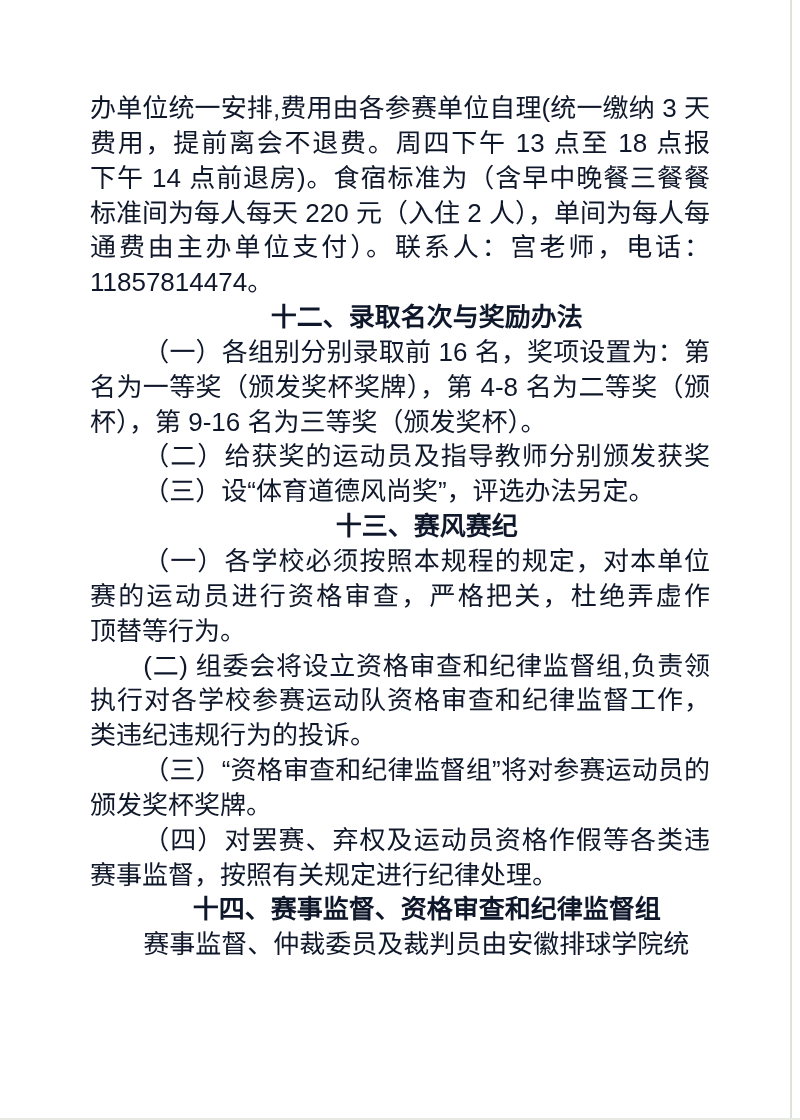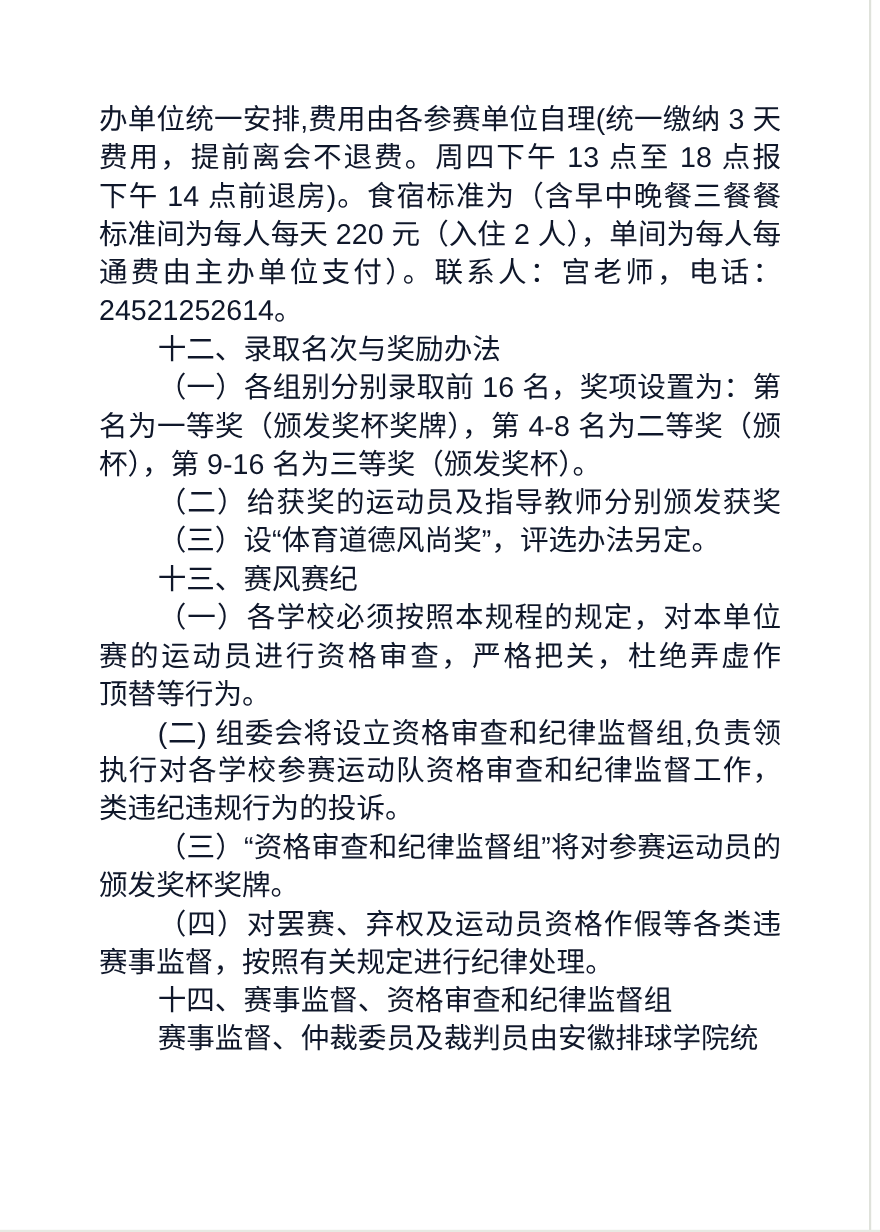--- a/index.html
+++ b/index.html
@@ -71,7 +71,7 @@
     <div class="line j">下午 14 点前退房)。食宿标准为（含早中晚餐三餐餐费）：</div>
     <div class="line j">标准间为每人每天 220 元（入住 2 人），单间为每人每天</div>
     <div class="line j">通费由主办单位支付）。联系人：宫老师，电话：</div>
-    <div class="line">24521252614。</div>
+    <div class="line">11857814474。</div>
     <div class="line head indent">十二、录取名次与奖励办法</div>
     <div class="line j indent">（一）各组别分别录取前 16 名，奖项设置为：第 1-2</div>
     <div class="line j">名为一等奖（颁发奖杯奖牌），第 4-8 名为二等奖（颁发奖</div>

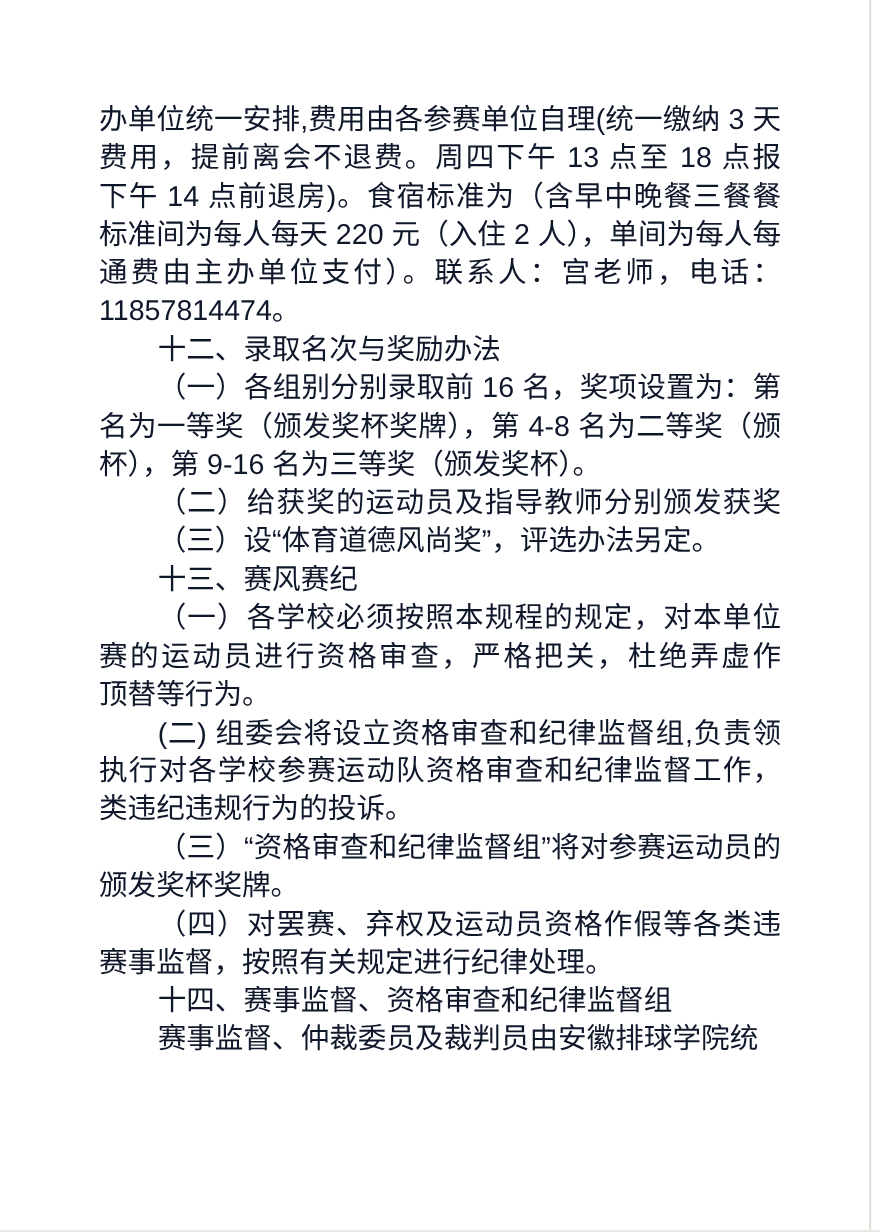--- a/index.html
+++ b/index.html
@@ -41,7 +41,8 @@
   }
   
   .line.head {
-    font-weight: normal;
+    font-weight: bold;
+    text-align: center;
   }
   
   .edge-right {

